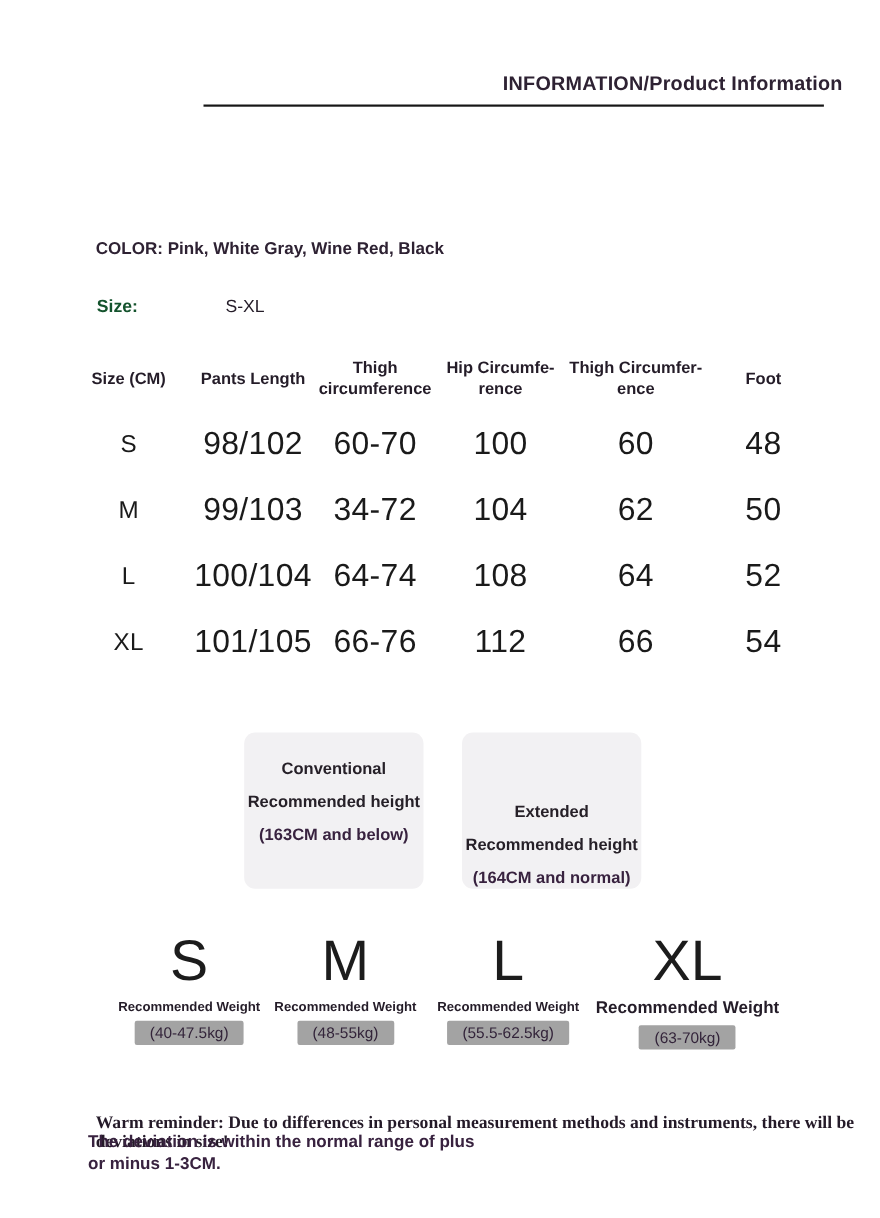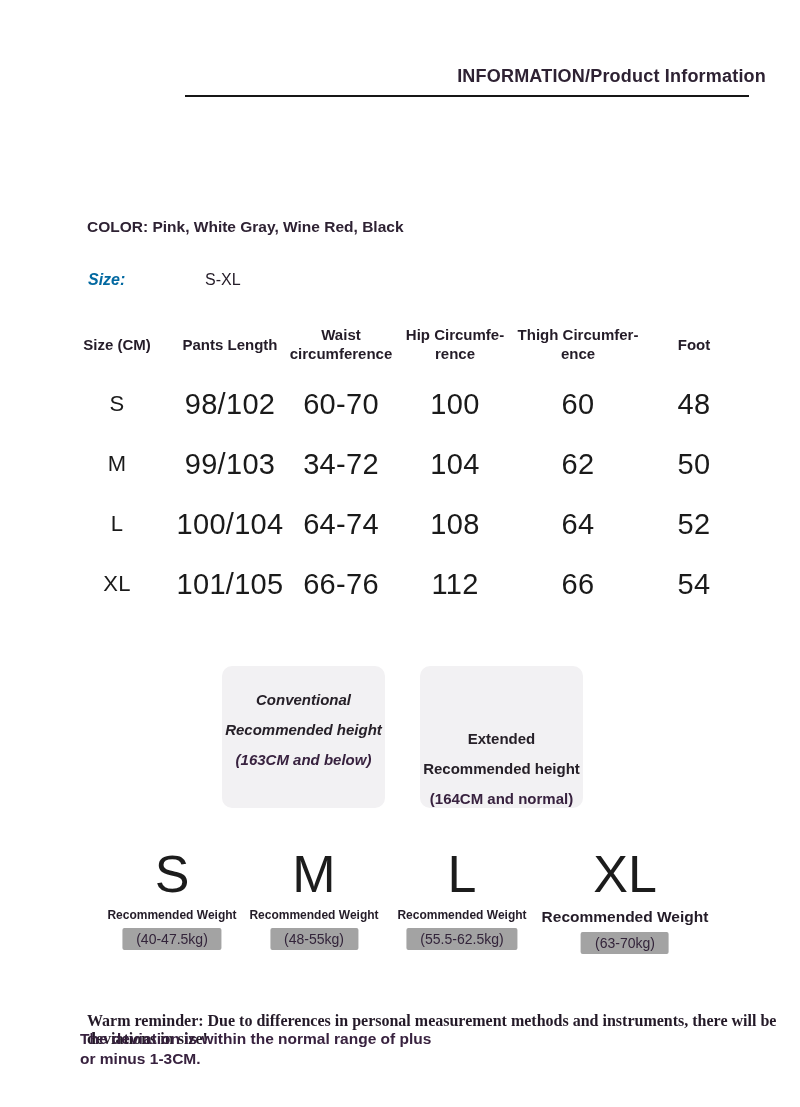--- a/index.html
+++ b/index.html
@@ -51,7 +51,7 @@
     width: 400px;
     font-size: 16px;
   }
-  .size-label { font-weight: bold; color: #0369a1; font-style: italic; }
+  .size-label { font-weight: bold; color: #14532d; }
   .size-value {
     position: absolute;
     left: 117px;

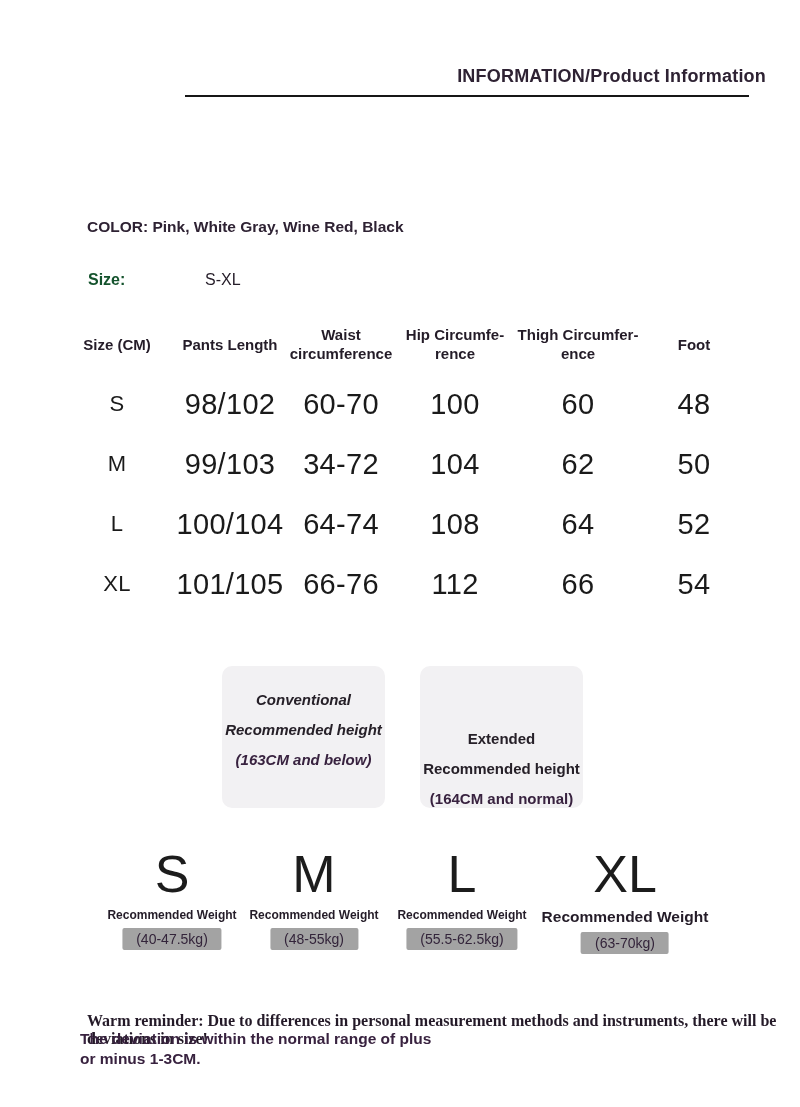--- a/index.html
+++ b/index.html
@@ -200,7 +200,7 @@
       <span>Pants Length</span>
     </div>
     <div class="th">
-      <span>Waist</span>
+      <span>Thigh</span>
       <span>circumference</span>
     </div>
     <div class="th">

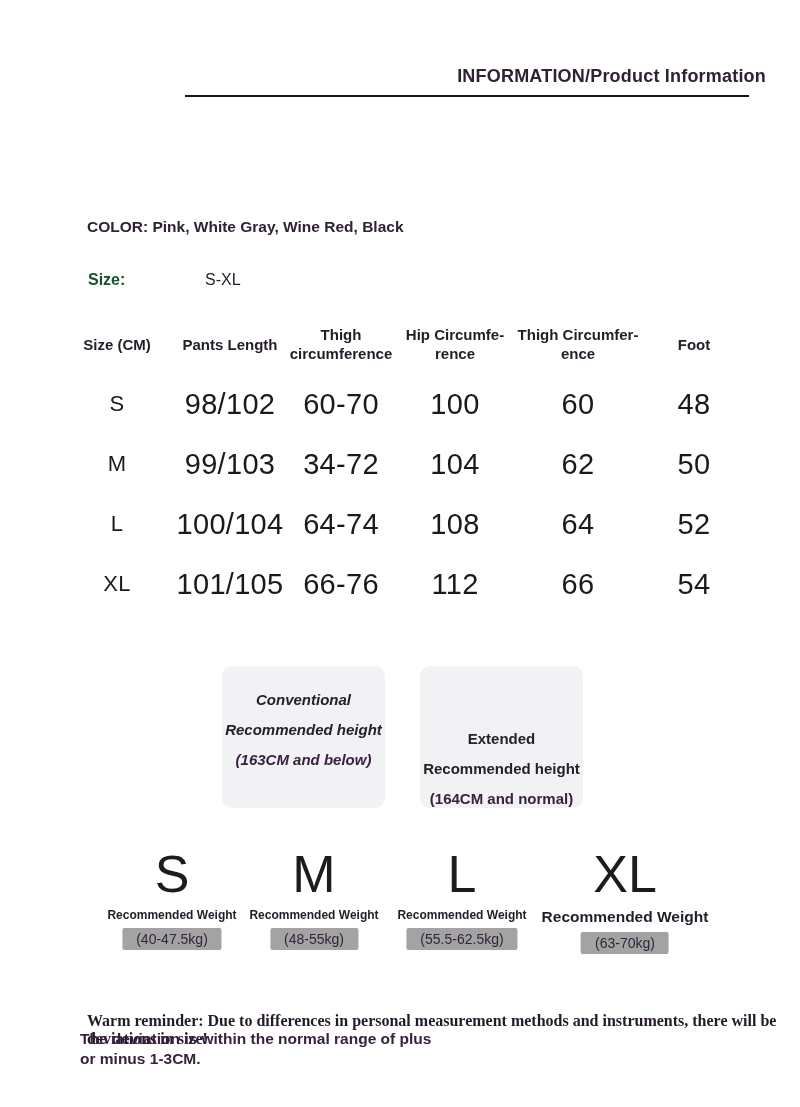--- a/index.html
+++ b/index.html
@@ -107,7 +107,7 @@
     gap: 11px;
     text-align: center;
   }
-  .height-box.box-1 { left: 222px; font-style: italic; }
+  .height-box.box-1 { left: 222px; }
   .height-box.box-2 { left: 420px; justify-content: flex-end; }
   .height-box .hb-line {
     font-size: 15px;

